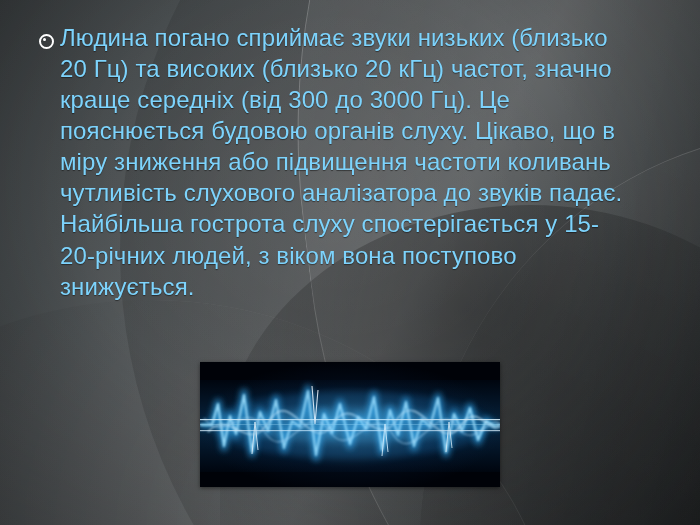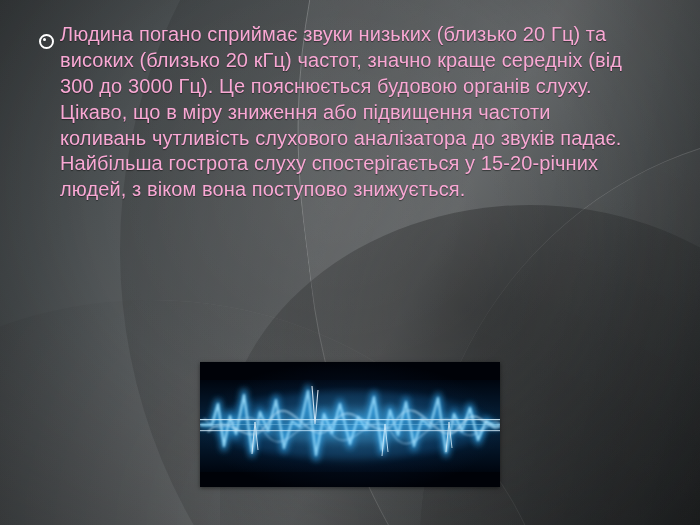--- a/index.html
+++ b/index.html
@@ -127,8 +127,8 @@
   }
   .bullet-text {
     flex: 1 1 auto;
-    color: #f9a8d4;
-    font-size: 20px;
+    color: #7dd3fc;
+    font-size: 24px;
     line-height: 1.295;
     letter-spacing: 0.1px;
     text-shadow: 0 1px 1px rgba(0,0,0,0.45);

